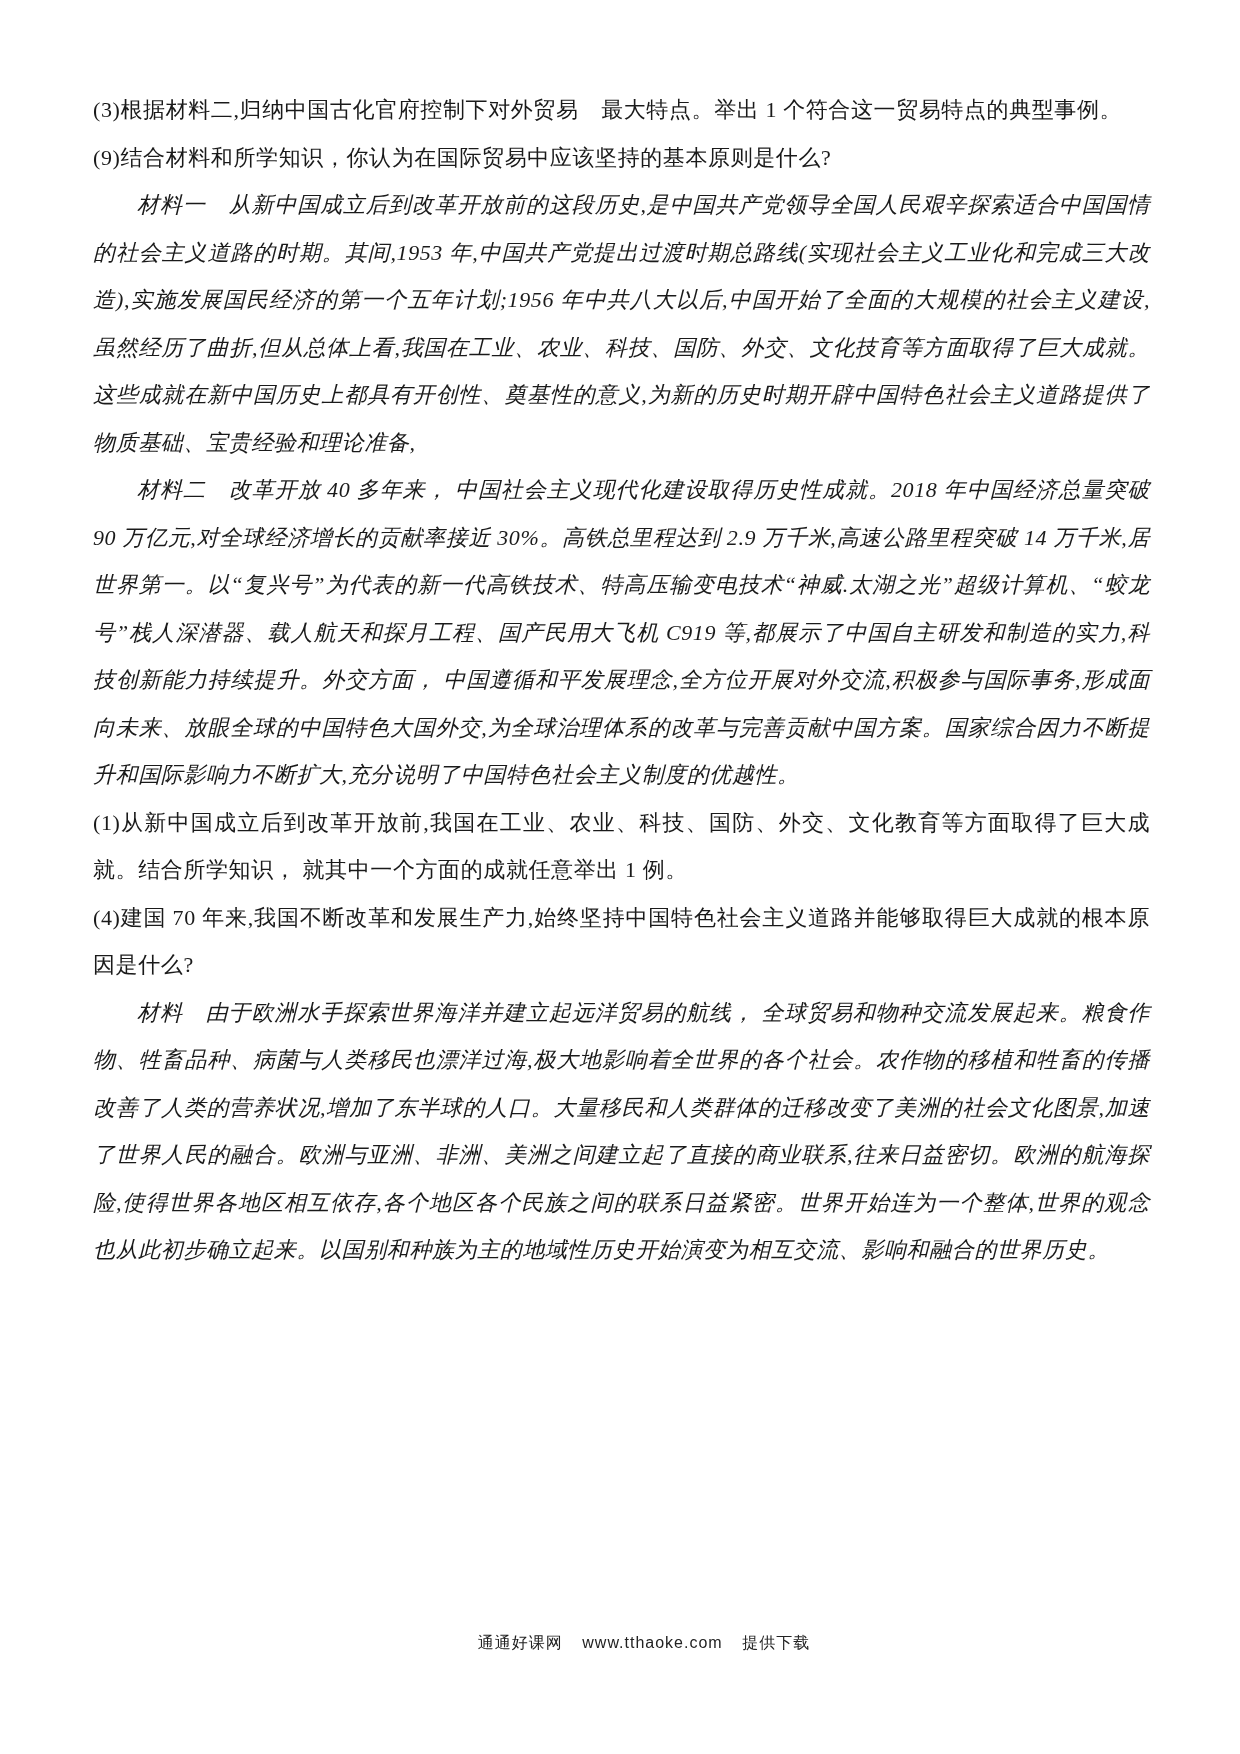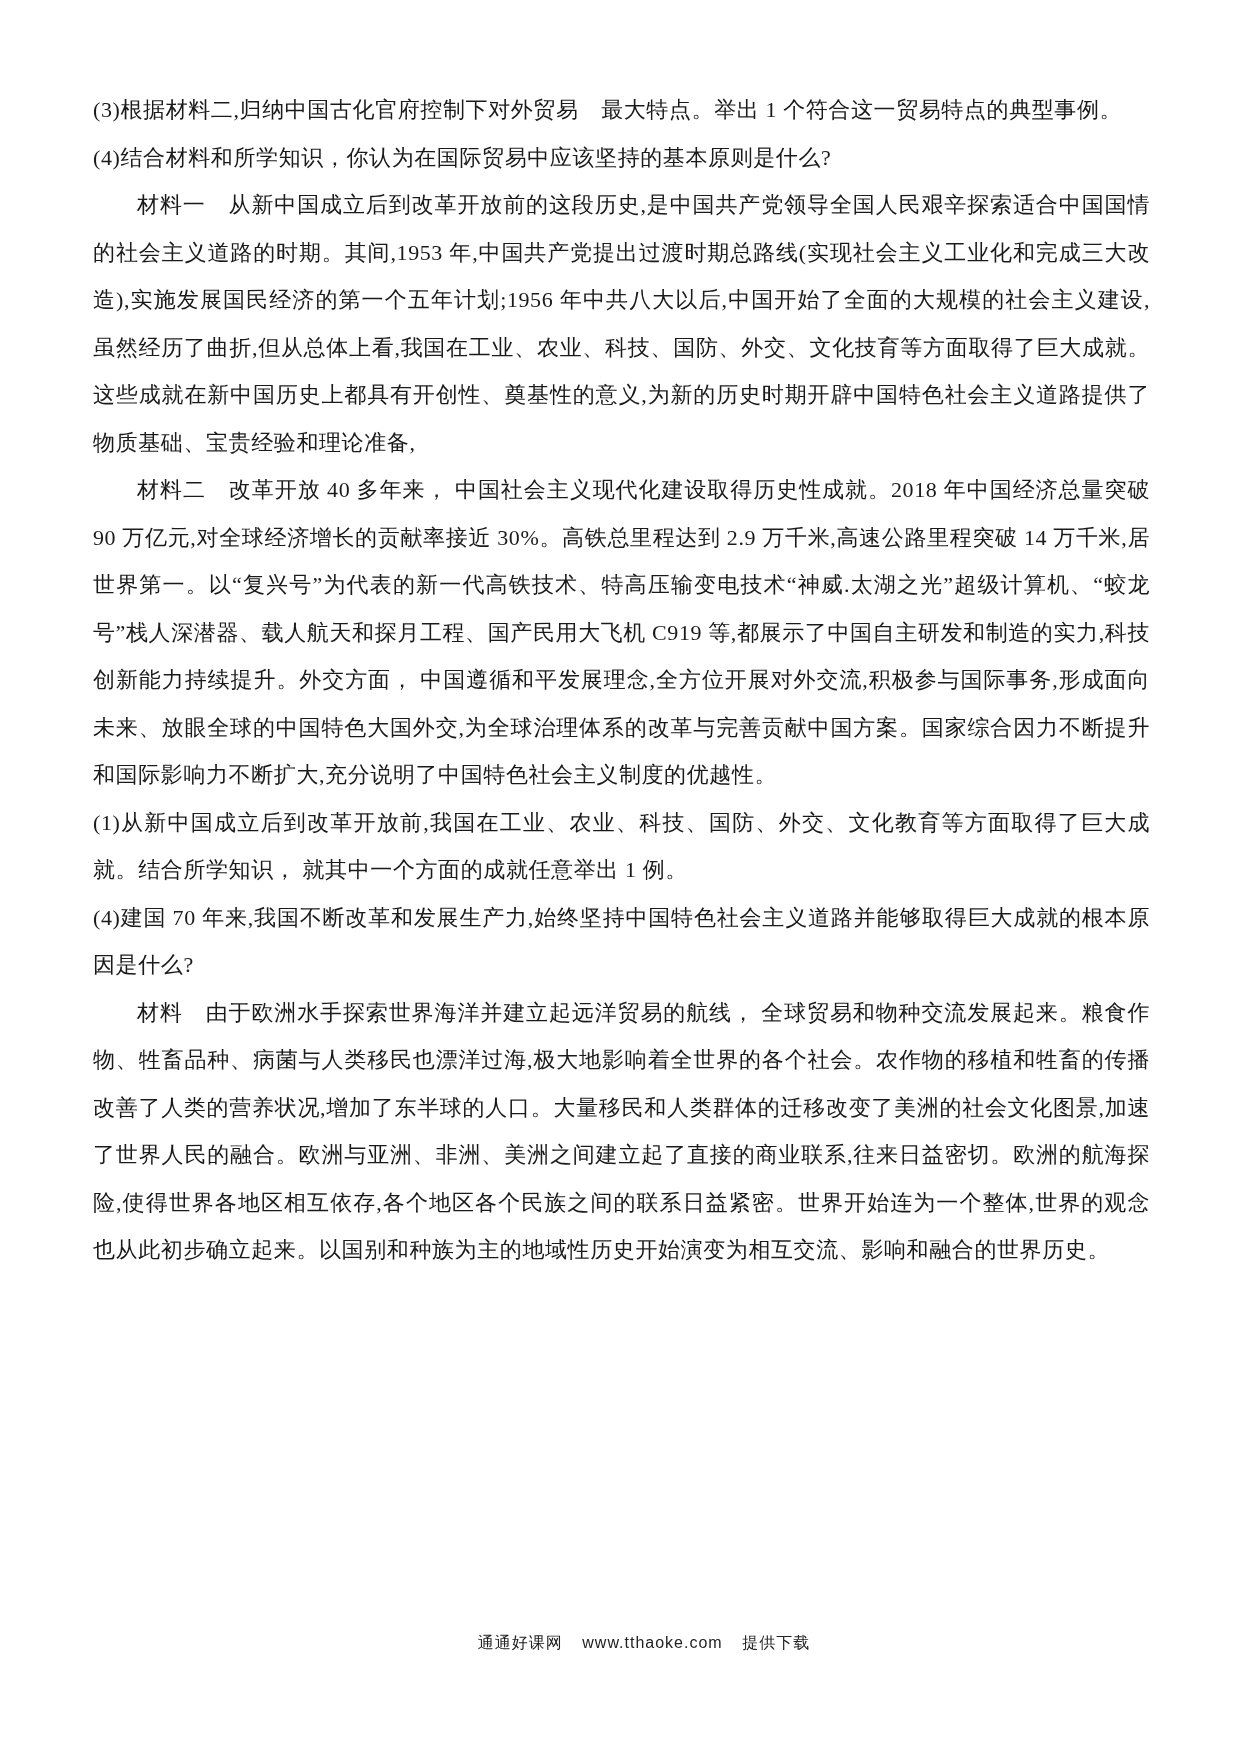--- a/index.html
+++ b/index.html
@@ -64,7 +64,7 @@
 
   <div class="content">
     <p class="question">(3)根据材料二,归纳中国古化官府控制下对外贸易　最大特点。举出 1 个符合这一贸易特点的典型事例。</p>
-    <p class="question">(4)结合材料和所学知识，你认为在国际贸易中应该坚持的基本原则是什么?</p>
+    <p class="question">(9)结合材料和所学知识，你认为在国际贸易中应该坚持的基本原则是什么?</p>
     <p class="material">材料一　从新中国成立后到改革开放前的这段历史,是中国共产党领导全国人民艰辛探索适合中国国情的社会主义道路的时期。其间,1953 年,中国共产党提出过渡时期总路线(实现社会主义工业化和完成三大改造),实施发展国民经济的第一个五年计划;1956 年中共八大以后,中国开始了全面的大规模的社会主义建设,虽然经历了曲折,但从总体上看,我国在工业、农业、科技、国防、外交、文化技育等方面取得了巨大成就。这些成就在新中国历史上都具有开创性、奠基性的意义,为新的历史时期开辟中国特色社会主义道路提供了物质基础、宝贵经验和理论准备,</p>
     <p class="material">材料二　改革开放 40 多年来， 中国社会主义现代化建设取得历史性成就。2018 年中国经济总量突破 90 万亿元,对全球经济增长的贡献率接近 30%。高铁总里程达到 2.9 万千米,高速公路里程突破 14 万千米,居世界第一。以“复兴号”为代表的新一代高铁技术、特高压输变电技术“神威.太湖之光”超级计算机、“蛟龙号”栈人深潜器、载人航天和探月工程、国产民用大飞机 C919 等,都展示了中国自主研发和制造的实力,科技创新能力持续提升。外交方面， 中国遵循和平发展理念,全方位开展对外交流,积极参与国际事务,形成面向未来、放眼全球的中国特色大国外交,为全球治理体系的改革与完善贡献中国方案。国家综合因力不断提升和国际影响力不断扩大,充分说明了中国特色社会主义制度的优越性。</p>
     <p class="question">(1)从新中国成立后到改革开放前,我国在工业、农业、科技、国防、外交、文化教育等方面取得了巨大成就。结合所学知识， 就其中一个方面的成就任意举出 1 例。</p>

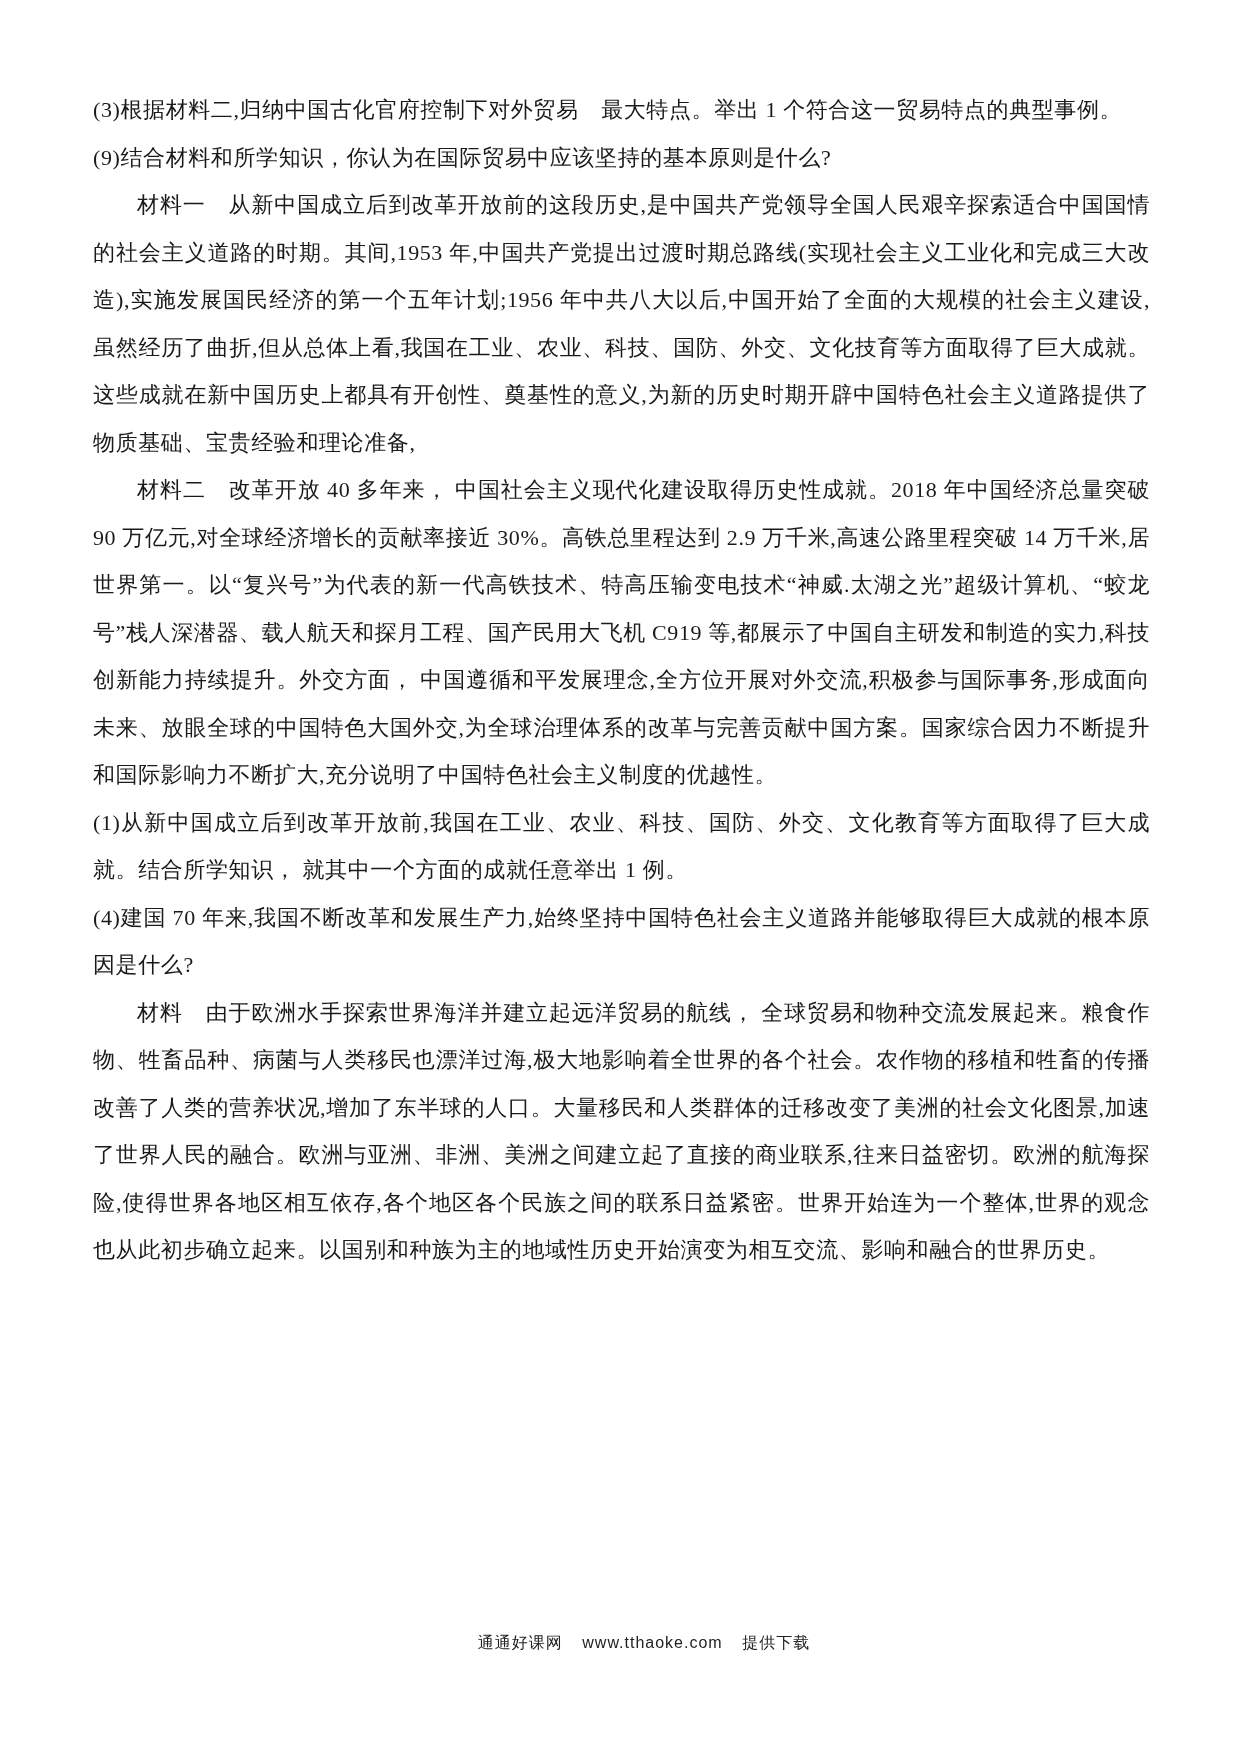--- a/index.html
+++ b/index.html
@@ -37,6 +37,7 @@
   }
   
   .material {
+    font-style: italic;
     text-indent: 44px;
   }
   .source-line {

